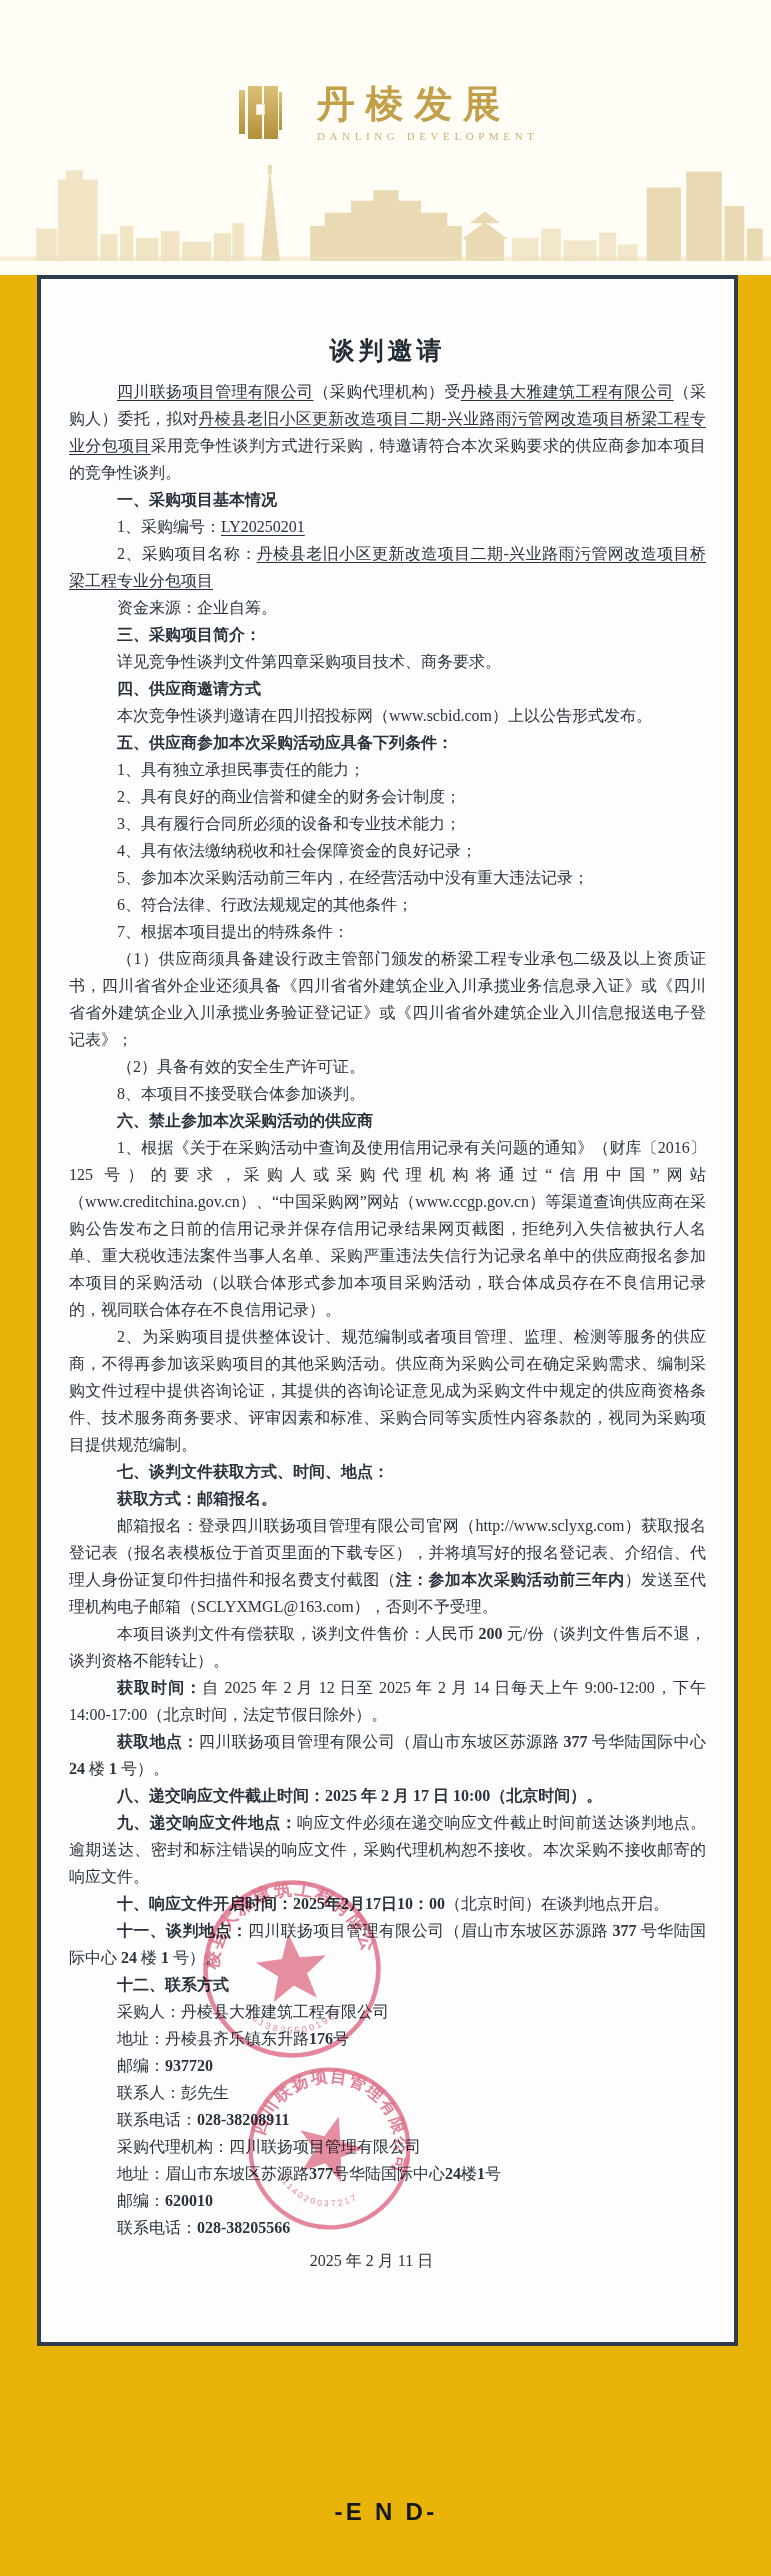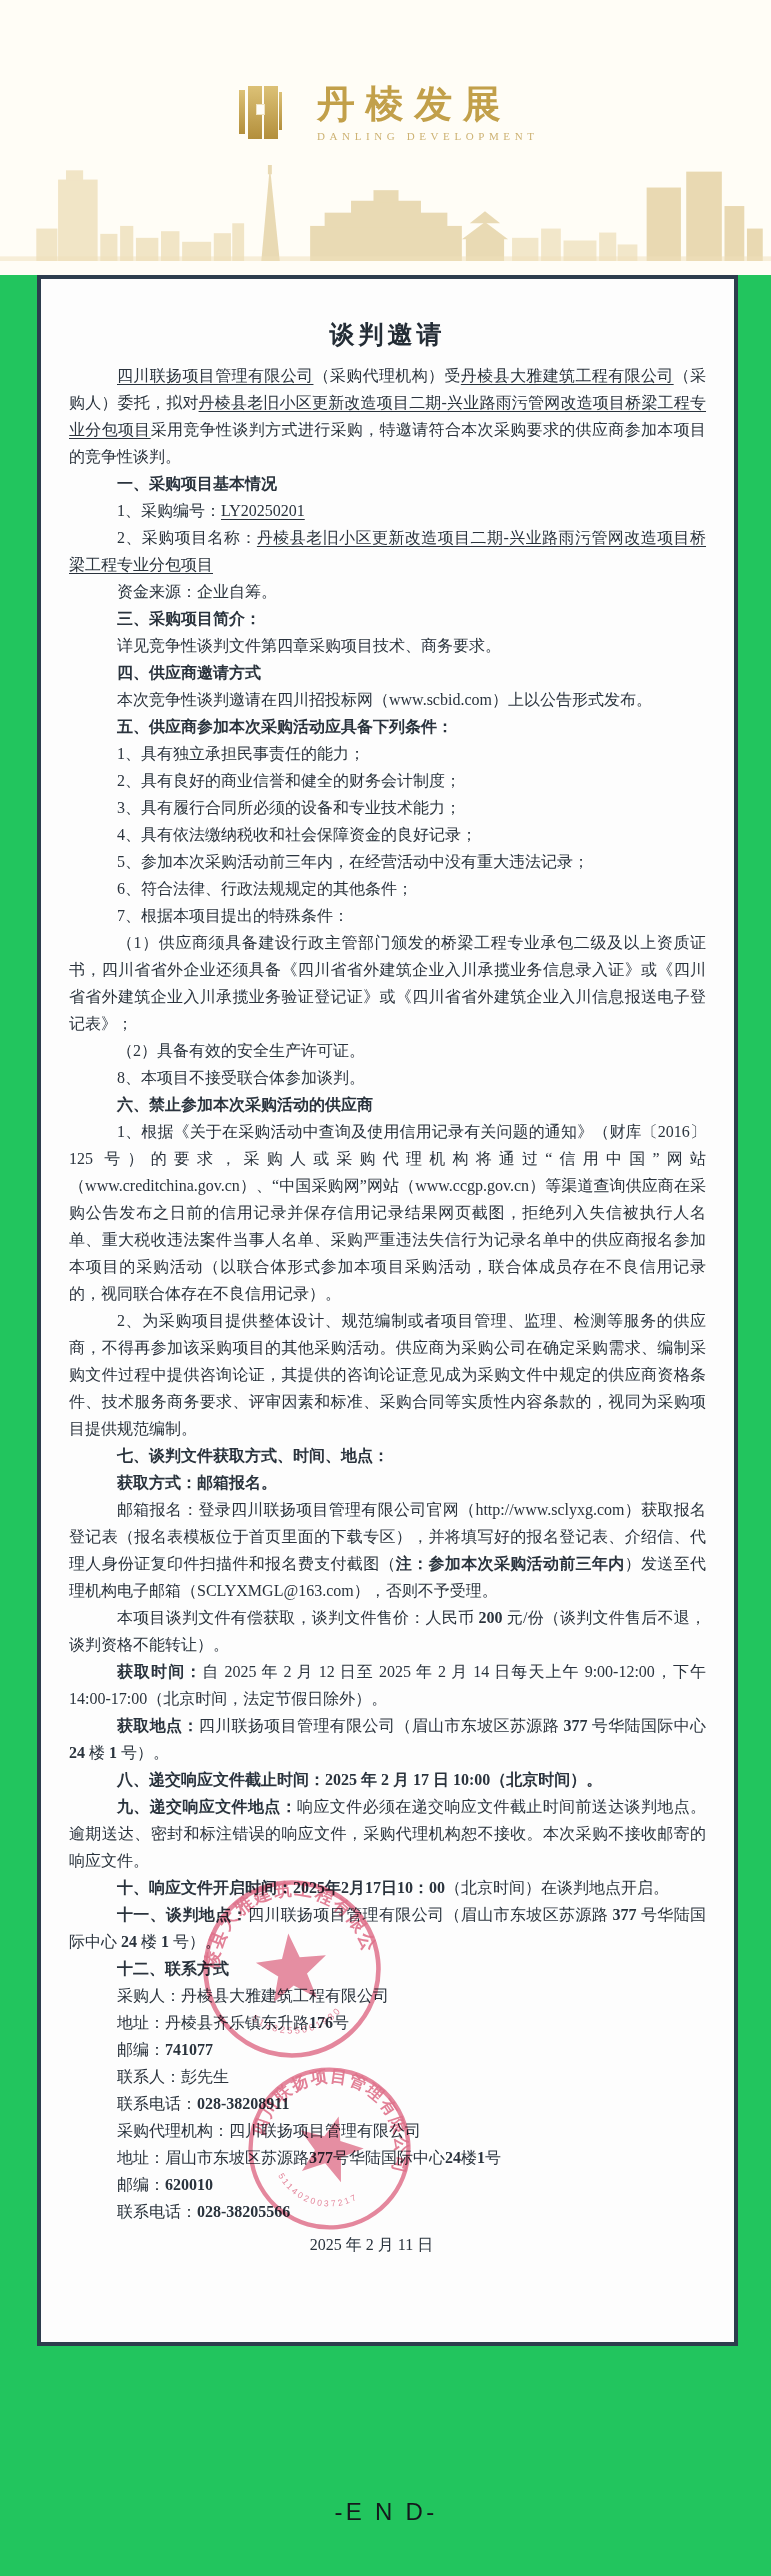--- a/index.html
+++ b/index.html
@@ -8,7 +8,7 @@
   }
   *{margin:0;padding:0;box-sizing:border-box;}
   body{background:#ffffff;font-family:"Liberation Serif","DejaVu Serif",serif;}
-  .canvas{position:relative;width:772px;height:2576px;margin:0 auto;background:#22c55e;overflow:hidden;}
+  .canvas{position:relative;width:772px;height:2576px;margin:0 auto;background:#eab308;overflow:hidden;}
 
   
   .header{position:absolute;left:0;top:0;width:772px;height:275px;background:var(--cream);}

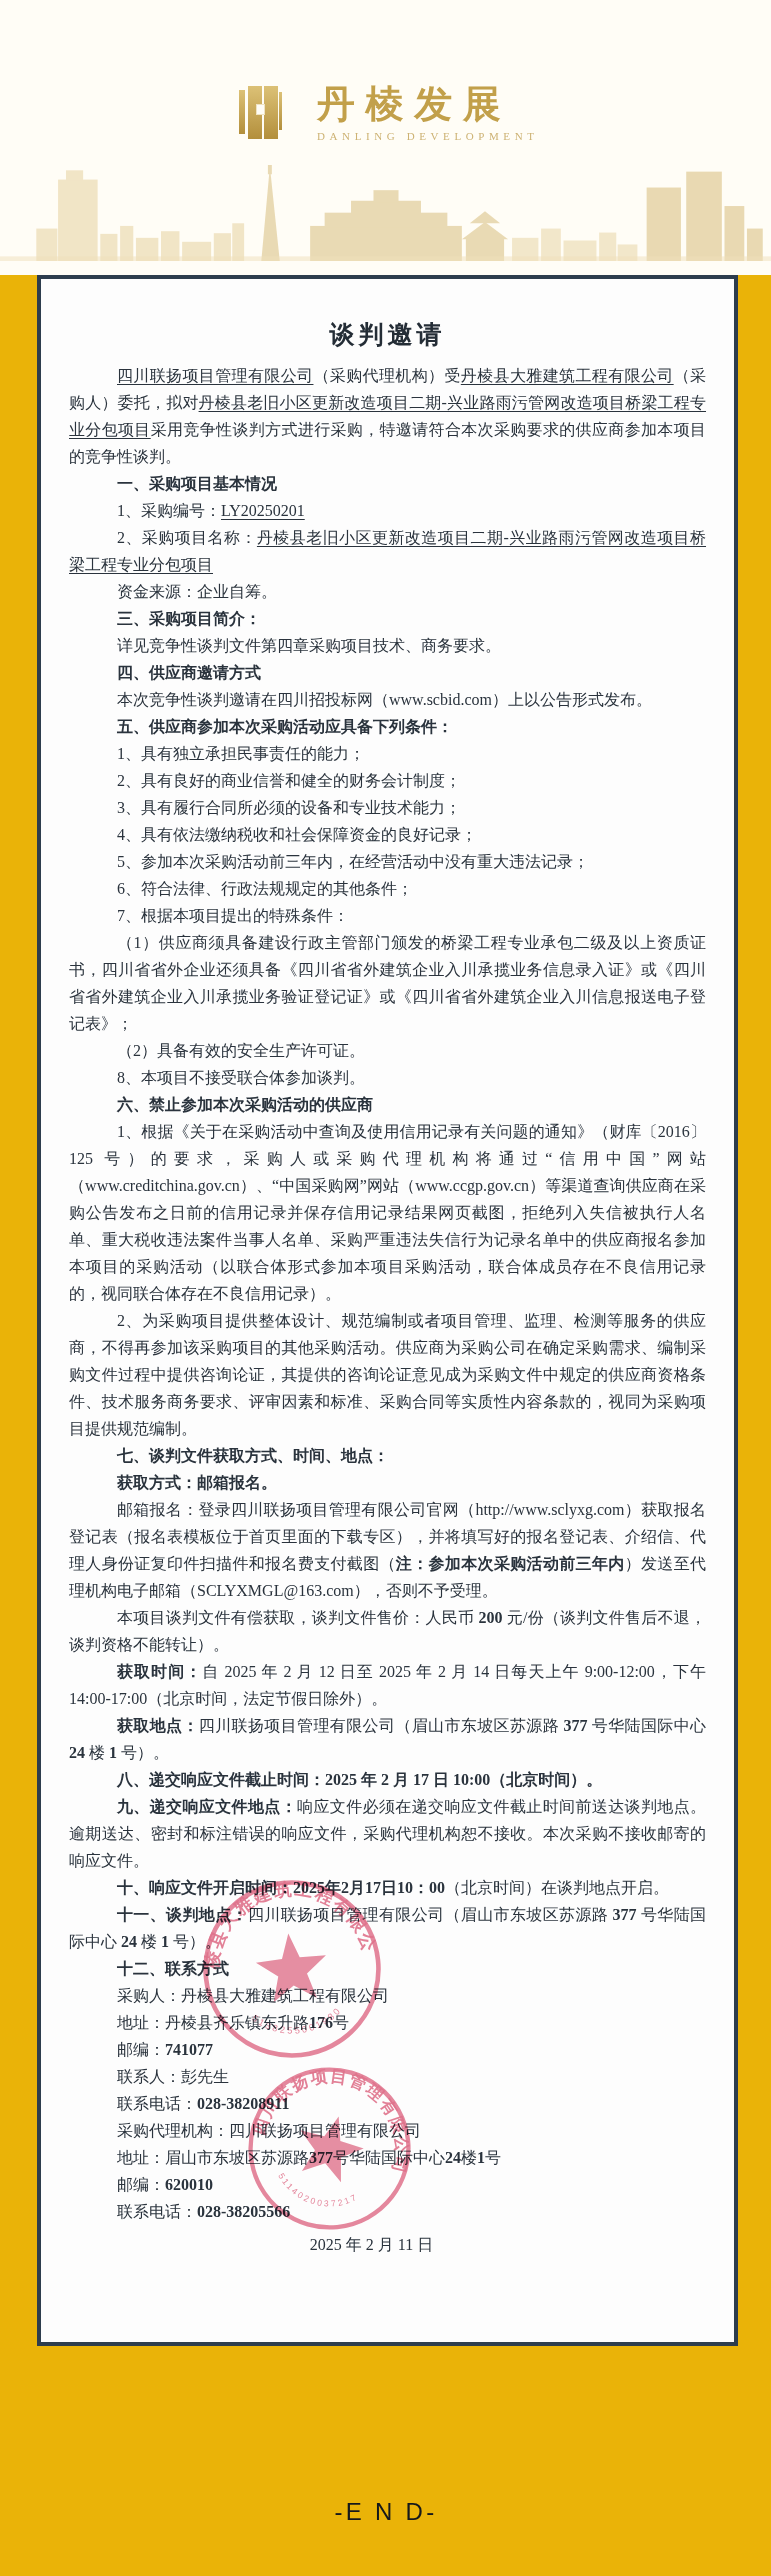--- a/index.html
+++ b/index.html
@@ -27,7 +27,7 @@
 
   
   .page{position:absolute;left:37px;top:275px;width:701px;height:2071px;background:#fdfdfd;border:4.6px solid var(--border);overflow:hidden;}
-  .doc{padding:32px 28px 0 28px;color:var(--ink);font-size:16px;line-height:27px;text-align:justify;}
+  .doc{padding:32px 28px 0 28px;color:var(--ink);font-size:16px;line-height:27px;text-align:justify;margin-top:16px;}
   .title{font-size:25px;font-weight:700;text-align:center;letter-spacing:4px;line-height:37px;margin:5.3px 0 9.2px;color:#242d36;}
   .ln{text-indent:3em;}
   .ln.rt{text-align:center;text-indent:0;padding-right:32px;margin-top:5.3px;}

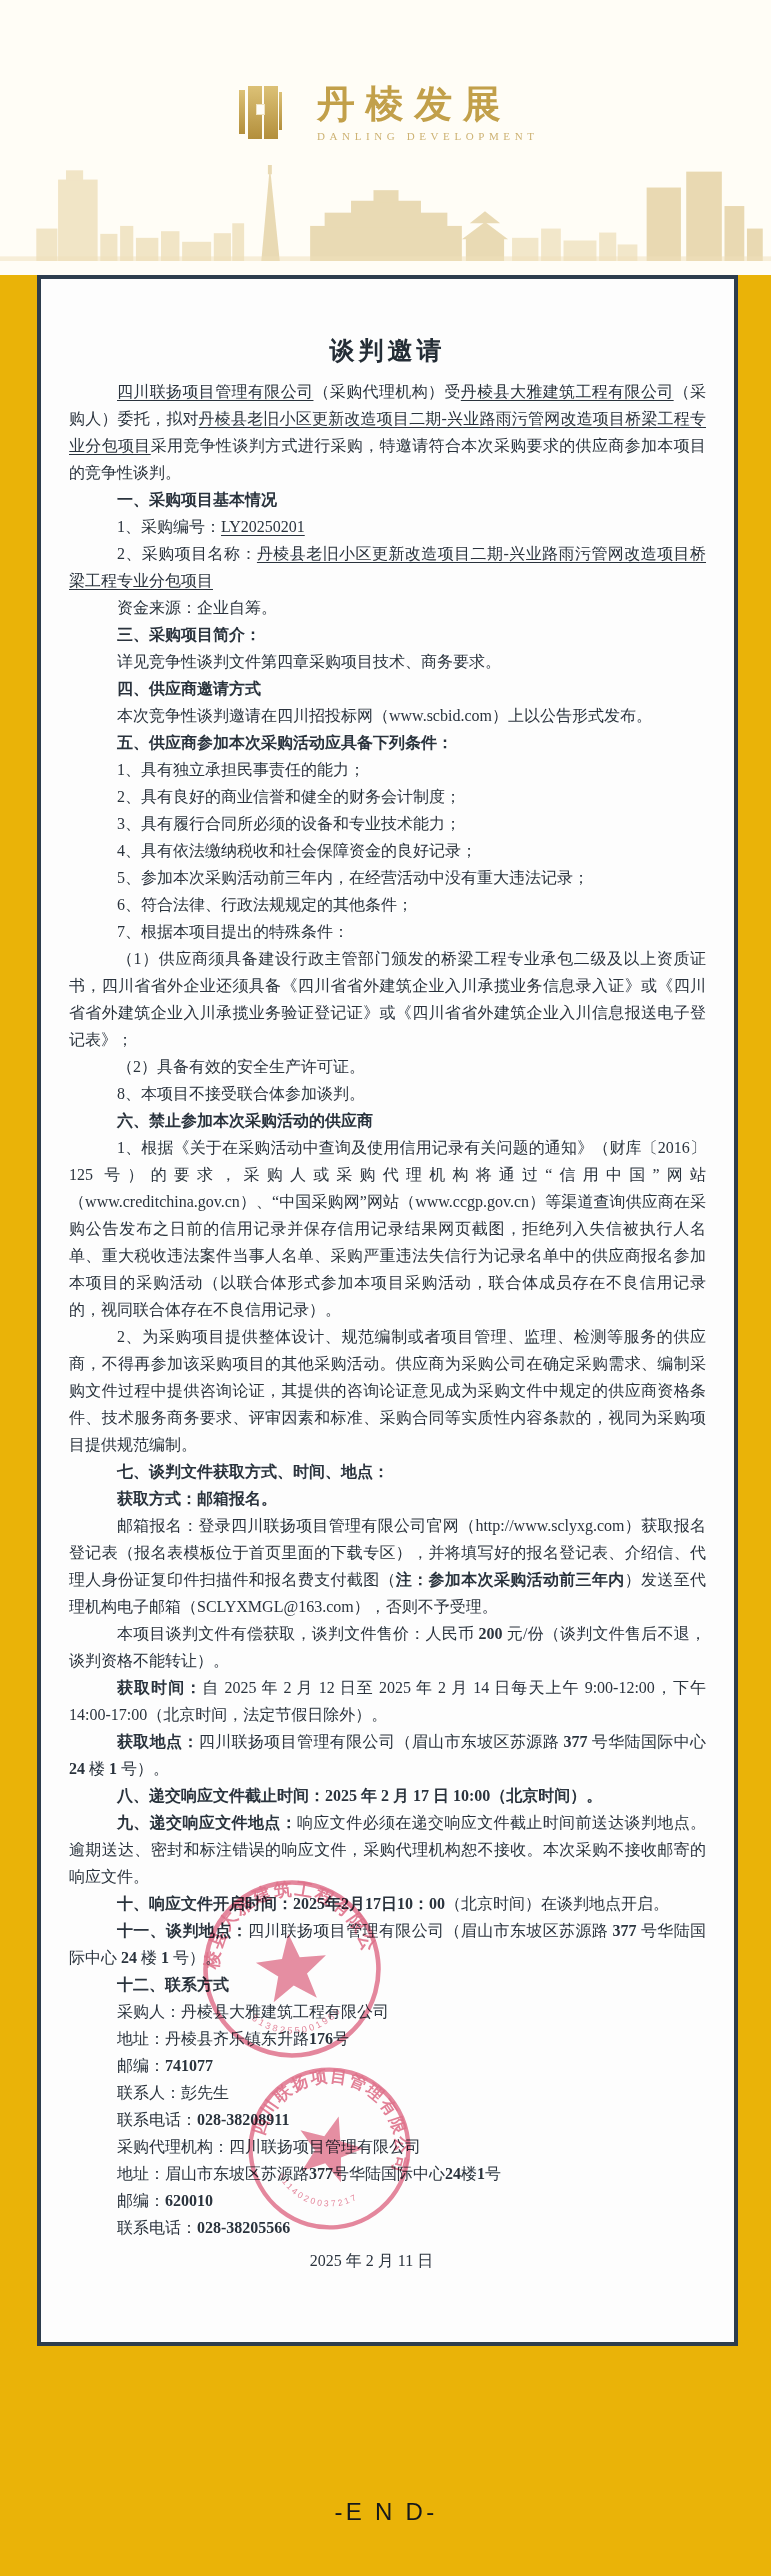--- a/index.html
+++ b/index.html
@@ -146,7 +146,7 @@
           <p class="ln h"><span class="b">十二、联系方式</span></p>
           <p class="ln"><span>采购人：丹棱县大雅建筑工程有限公司</span></p>
           <p class="ln"><span>地址：丹棱县齐乐镇东升路</span><span class="b">176</span><span>号</span></p>
-          <p class="ln"><span>邮编：</span><span class="b">741077</span></p>
+          <p class="ln"><span>邮编：</span><span class="b">937720</span></p>
           <p class="ln"><span>联系人：彭先生</span></p>
           <p class="ln"><span>联系电话：</span><span class="b">028-38208911</span></p>
           <p class="ln"><span>采购代理机构：四川联扬项目管理有限公司</span></p>

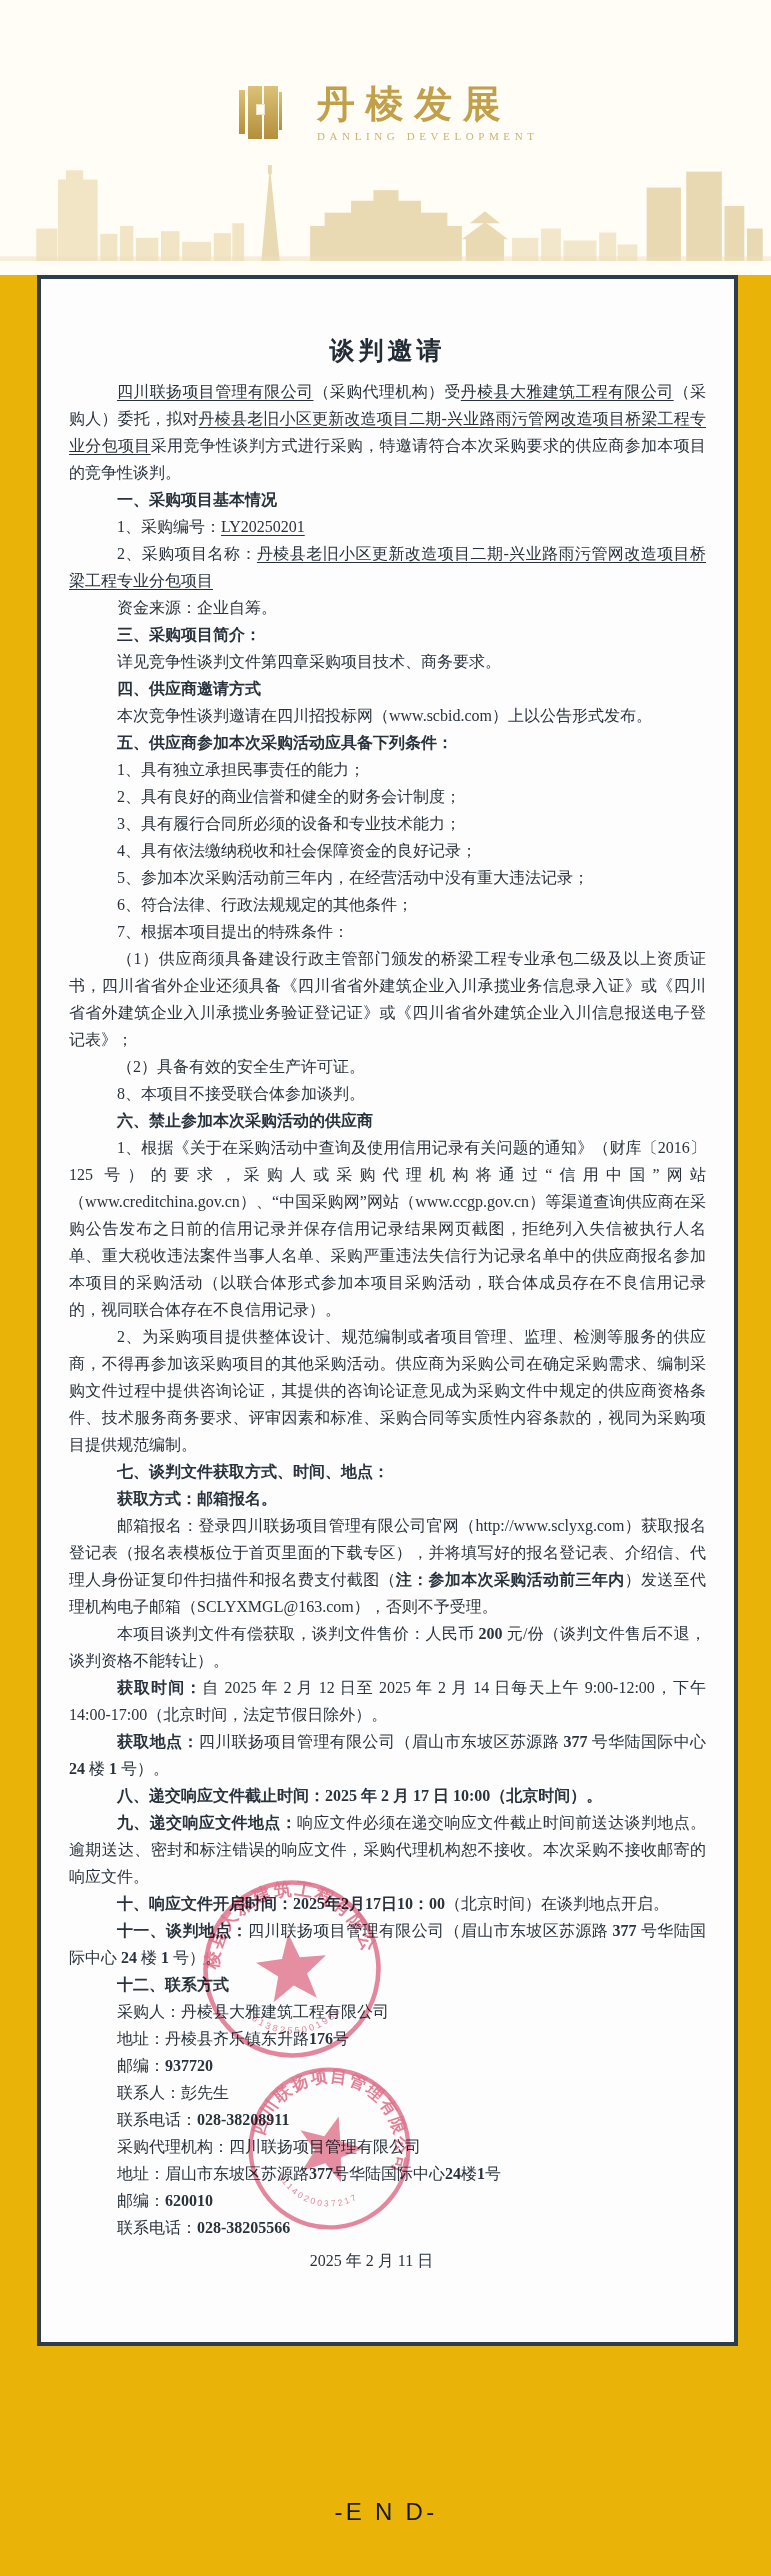--- a/index.html
+++ b/index.html
@@ -44,7 +44,7 @@
   .seal-code{fill:var(--stamp);font-size:14px;letter-spacing:4px;fill-opacity:.85;font-family:"Liberation Sans",sans-serif;}
 
   
-  .end-mark{position:absolute;left:0;top:2498px;width:772px;text-align:center;font-size:24px;font-weight:400;letter-spacing:3.3px;color:#15181c;font-family:"Liberation Sans",sans-serif;}
+  .end-mark{position:absolute;left:0;top:2498px;width:772px;text-align:center;font-size:24px;font-weight:700;letter-spacing:3.3px;color:#15181c;font-family:"Liberation Sans",sans-serif;}
 </style>
 </head>
 <body>

